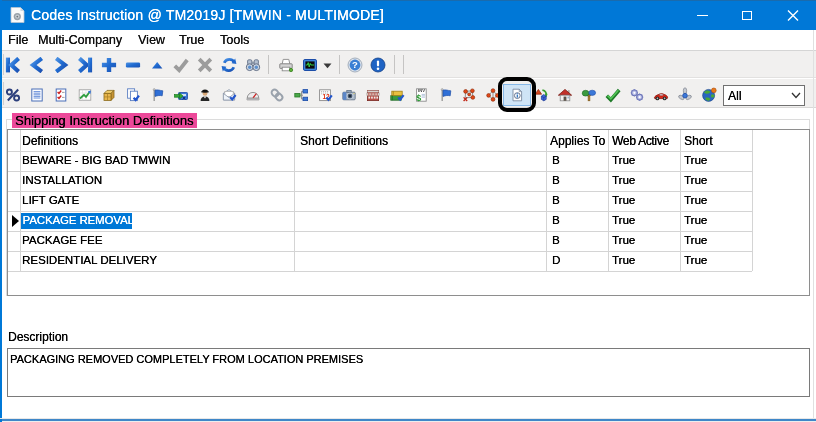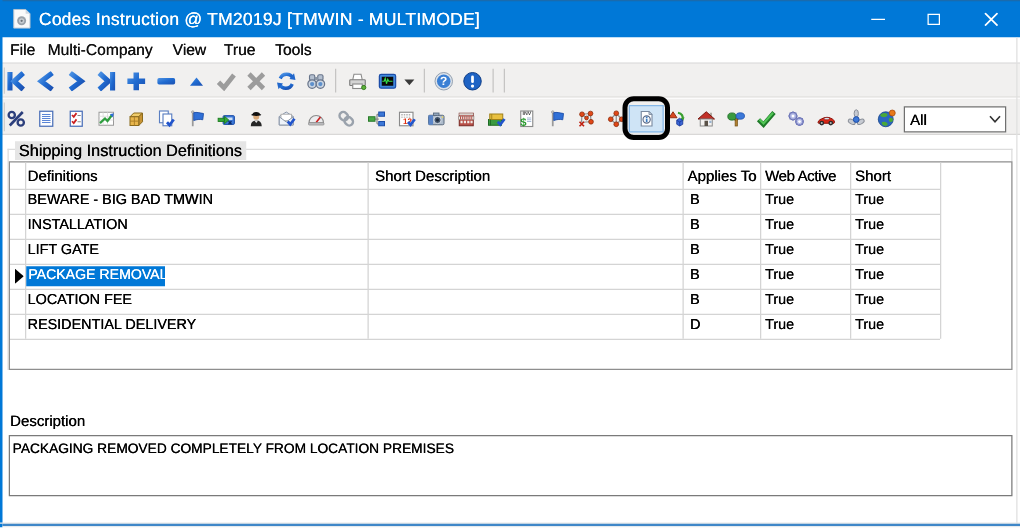--- a/index.html
+++ b/index.html
@@ -447,7 +447,7 @@
 </svg>
 
 <div class="a" style="left:6px;top:119px;width:804px;height:177px;border:1px solid #dcdcdc;border-bottom:none"></div>
-<div class="a" style="left:12px;top:113px;background:#e5e5e5;padding:0 3px;font-size:13px;color:#000;text-shadow:0.25px 0 0 #000" id="gblabel">Shipping Instruction Definitions</div>
+<div class="a" style="left:12px;top:113px;background:#ec4899;padding:0 3px;font-size:13px;color:#000;text-shadow:0.25px 0 0 #000" id="gblabel">Shipping Instruction Definitions</div>
 
 <div class="a" style="left:7px;top:129px;width:803px;height:167px;background:#fff;border:1px solid #8e8e8e" id="grid"></div>
 

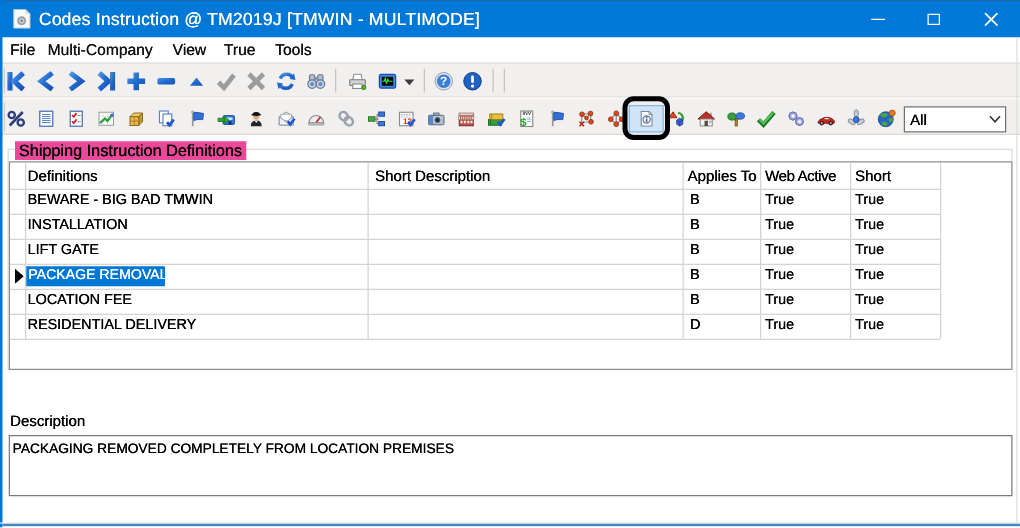--- a/index.html
+++ b/index.html
@@ -467,7 +467,7 @@
 <div class="a" style="left:752px;top:130px;width:1px;height:141px;background:#d4d4d4"></div>
 
 <div class="a tt" style="left:22px;top:134px">Definitions</div>
-<div class="a tt" style="left:300px;top:134px">Short Description</div>
+<div class="a tt" style="left:300px;top:134px">Short Definitions</div>
 <div class="a tt" style="left:550px;top:134px">Applies To</div>
 <div class="a tt" style="left:612px;top:134px;letter-spacing:-0.3px">Web Active</div>
 <div class="a tt" style="left:684px;top:134px">Short</div>

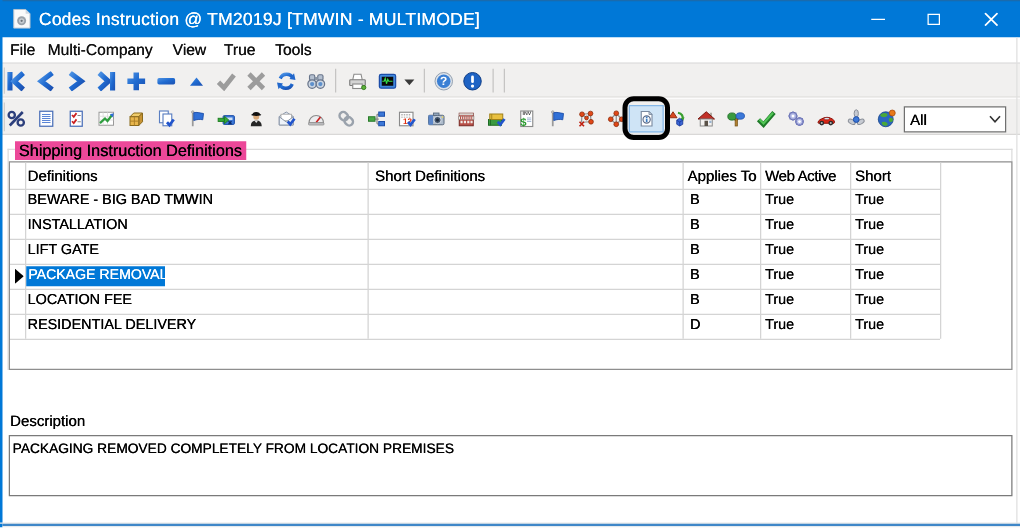--- a/index.html
+++ b/index.html
@@ -492,7 +492,7 @@
 <div class="tc" style="left:552px;top:214px">B</div>
 <div class="tc" style="left:612px;top:214px">True</div>
 <div class="tc" style="left:684px;top:214px">True</div>
-<div class="tc" style="left:22px;top:234px">LOCATION FEE</div>
+<div class="tc" style="left:22px;top:234px">PACKAGE FEE</div>
 <div class="tc" style="left:552px;top:234px">B</div>
 <div class="tc" style="left:612px;top:234px">True</div>
 <div class="tc" style="left:684px;top:234px">True</div>

